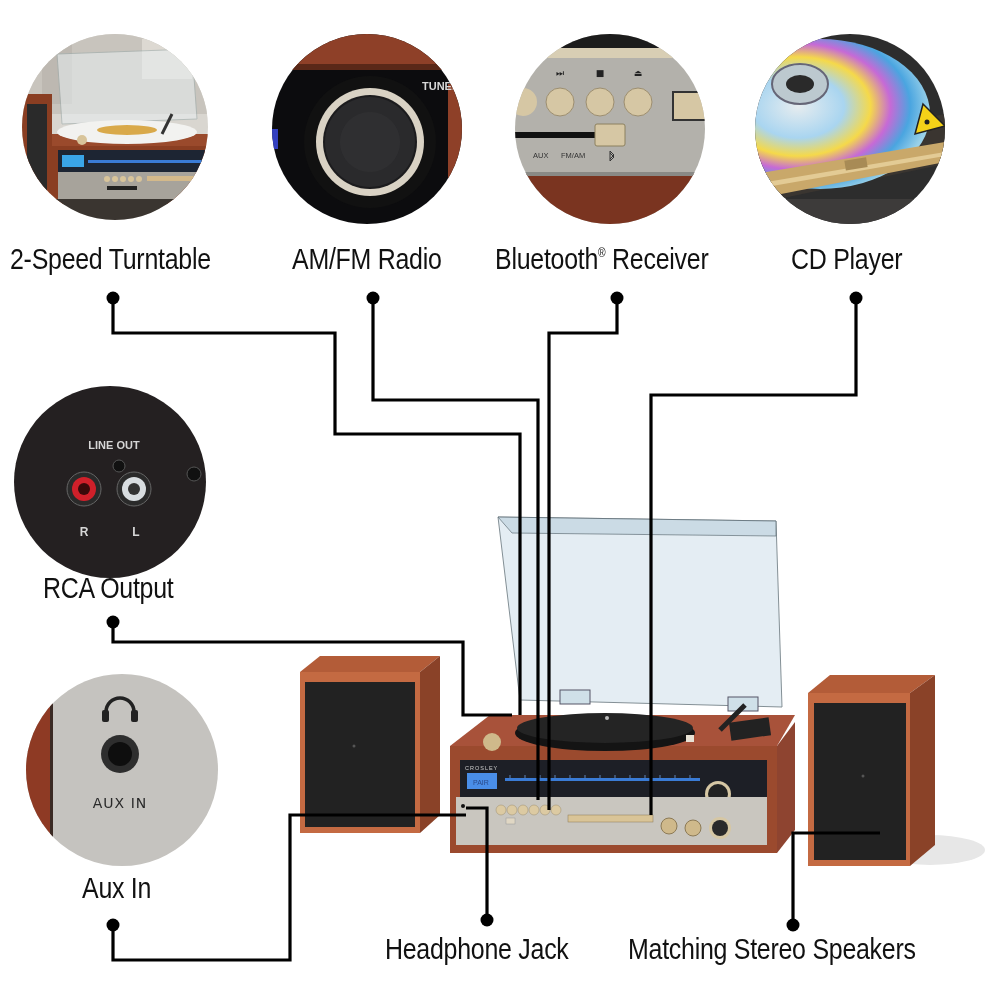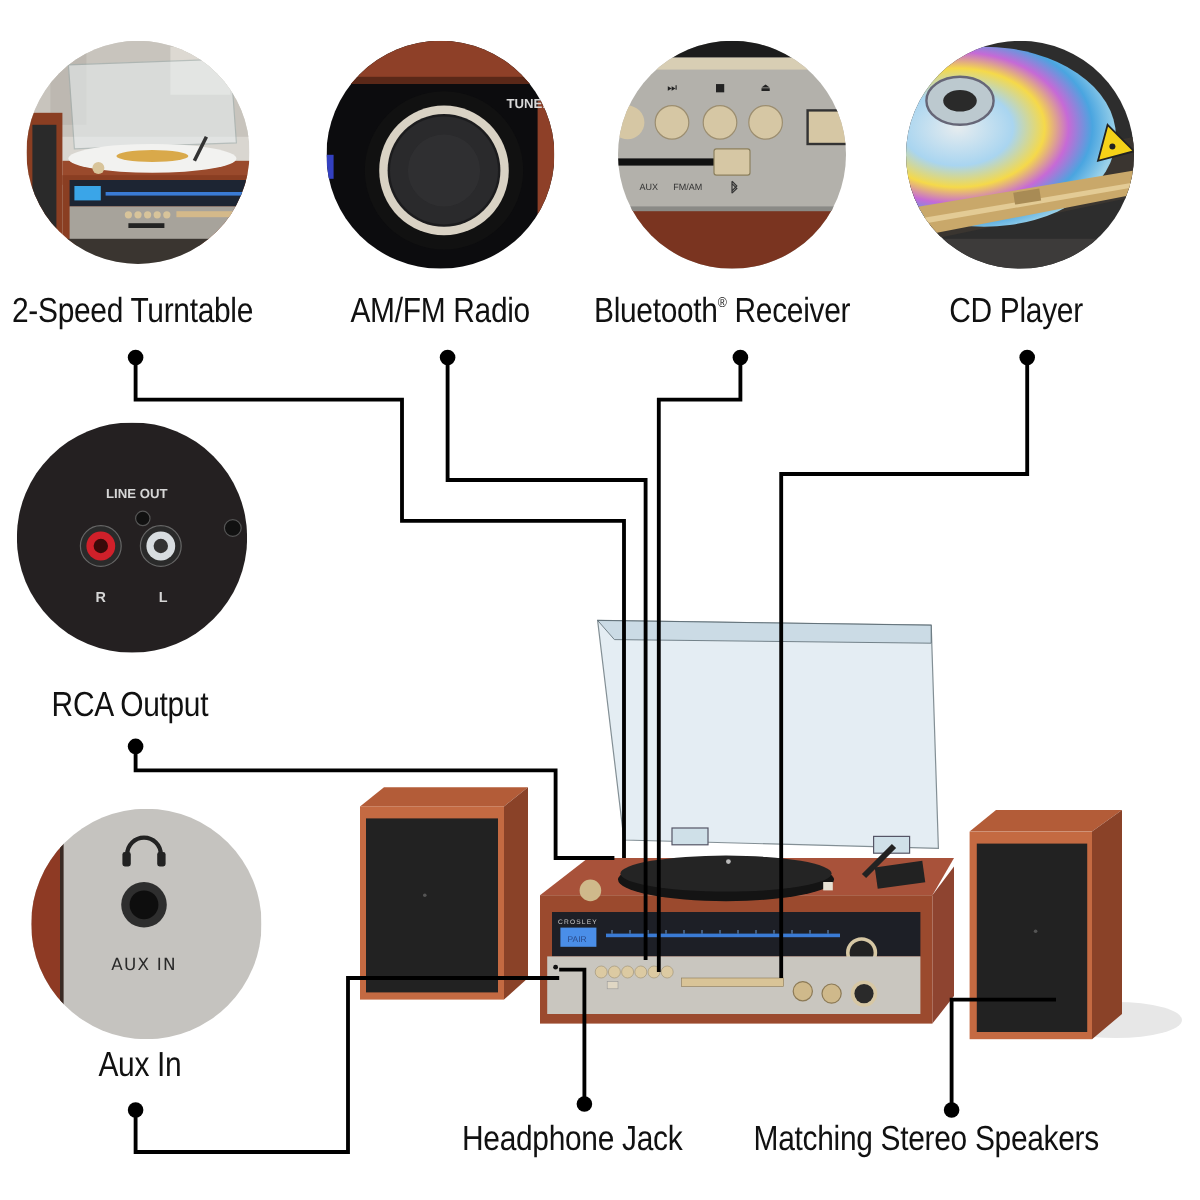--- a/index.html
+++ b/index.html
@@ -140,7 +140,7 @@
   </svg>
 </div>
 
-<div class="inset" style="left:14px; top:352px; width:192px; height:192px;">
+<div class="inset" style="left:14px; top:386px; width:192px; height:192px;">
   <svg viewBox="0 0 192 192">
     <rect width="192" height="192" fill="#242021"></rect>
     <text x="100" y="63" text-anchor="middle" font-family="Liberation Sans, sans-serif" font-weight="bold" font-size="11" fill="#d6d6d6">LINE OUT</text>

